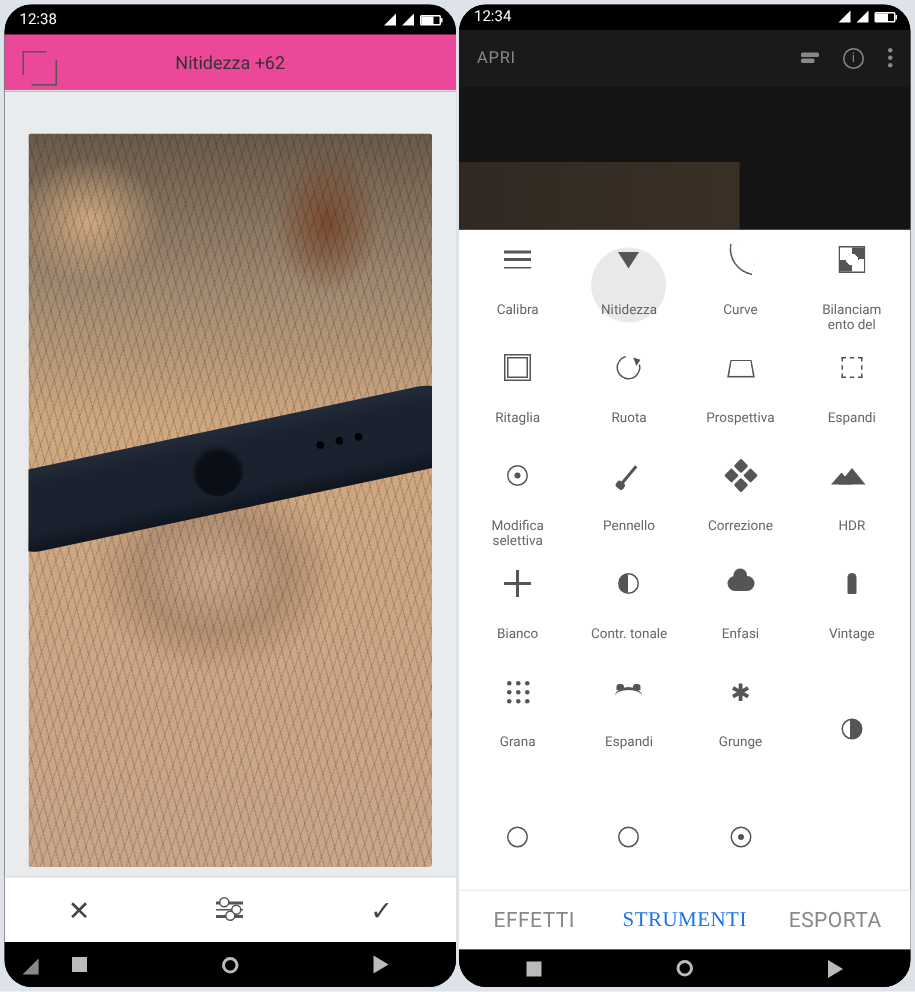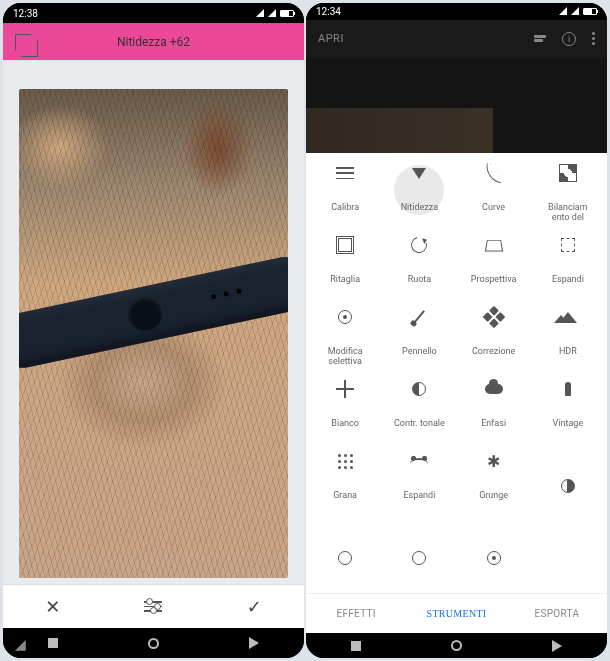--- a/index.html
+++ b/index.html
@@ -185,7 +185,7 @@
 
     
     .tab-row { height:40px; background:#fff; display:flex; border-top:1px solid #eee; }
-    .tab-row .tab { flex:1; display:flex; align-items:center; justify-content:center; font-size:10px; color:#888; letter-spacing:0.3px; }
+    .tab-row .tab { flex:1; display:flex; align-items:center; justify-content:center; font-size:14px; color:#888; letter-spacing:0.3px; }
     .tab-row .tab.active { color:#1a73e8; font-weight:500;font-family:Liberation Serif, serif; }
 
     .sliders-btn { display:flex; flex-direction:column; gap:3px; align-items:center; }

